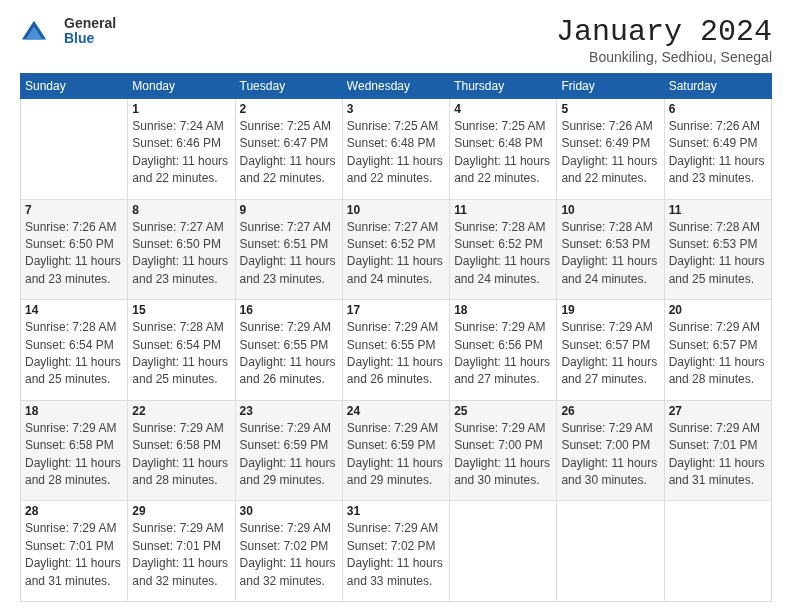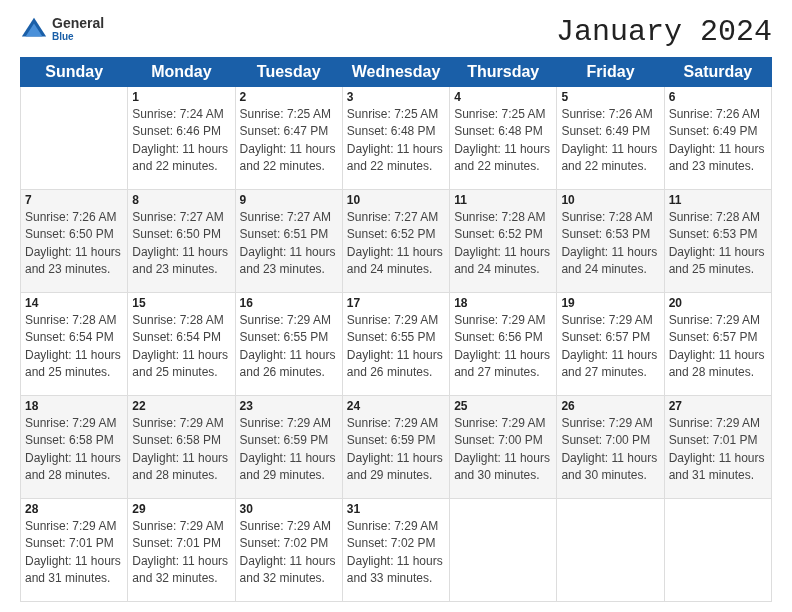--- a/index.html
+++ b/index.html
@@ -25,8 +25,8 @@
     }
     .logo {
       display: flex;
-      align-items: flex-start;
-      gap: 4px;
+      align-items: flex-end;
+      gap: 16px;
     }
     .logo-text {
       display: flex;

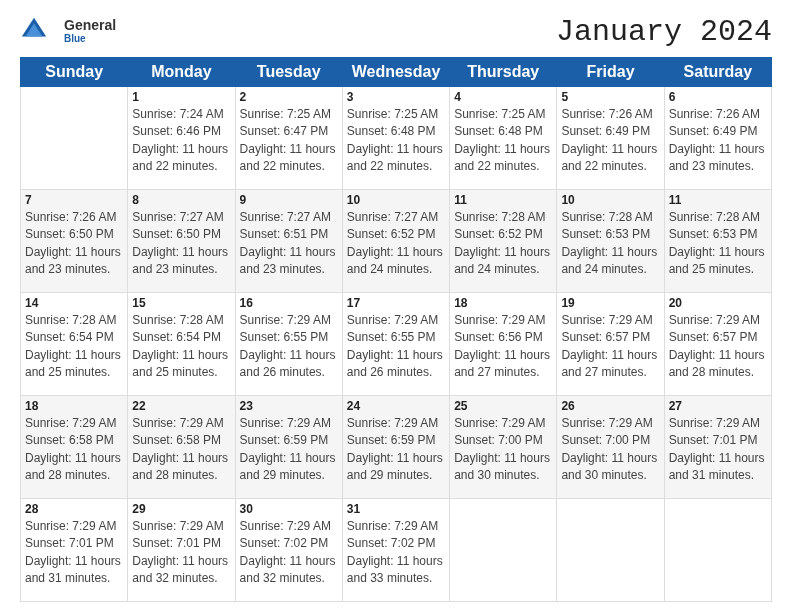--- a/index.html
+++ b/index.html
@@ -39,7 +39,7 @@
       color: #333;
     }
     .logo-blue {
-      font-size: 10px;
+      font-size: 14px;
       font-weight: bold;
       color: #1a5fa8;
     }

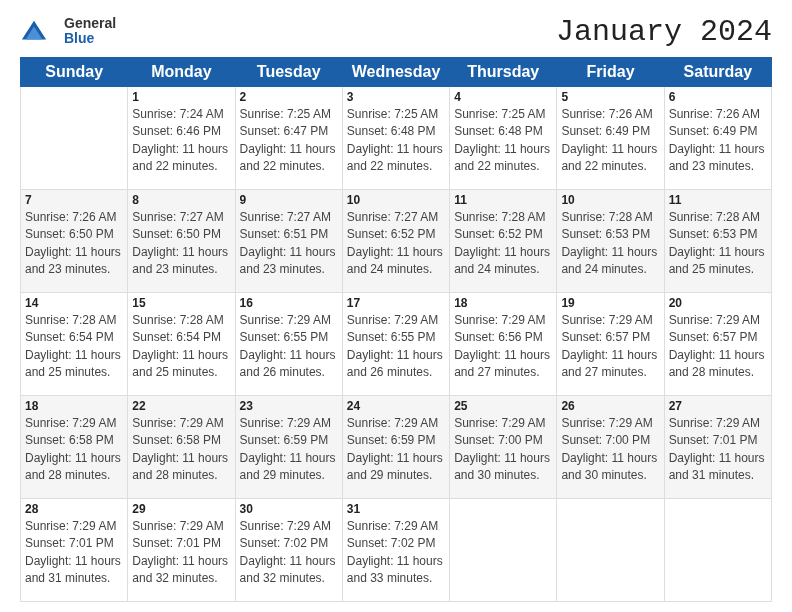--- a/index.html
+++ b/index.html
@@ -122,6 +122,7 @@
     </div>
     <div class="title-block">
       <div class="main-title">January 2024</div>
+      <div class="subtitle">Bounkiling, Sedhiou, Senegal</div>
     </div>
   </div>
 

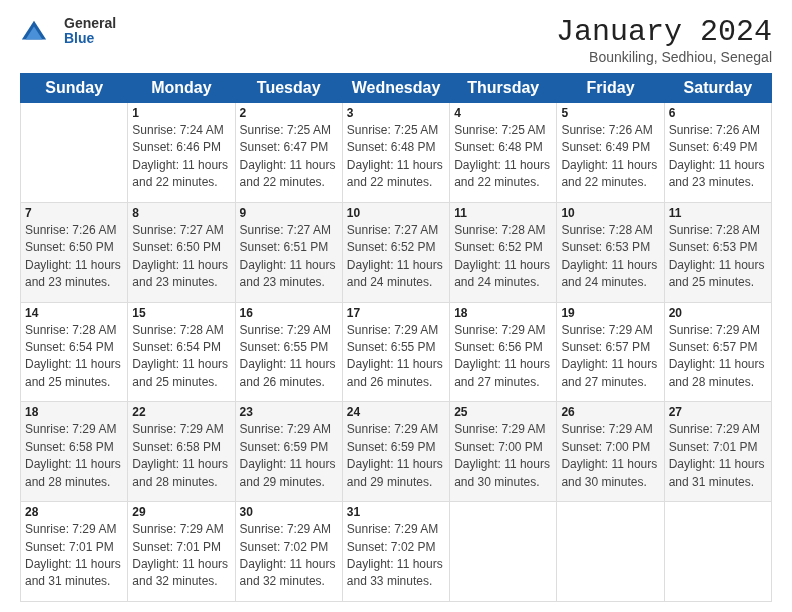--- a/index.html
+++ b/index.html
@@ -71,10 +71,10 @@
     .calendar th {
       background-color: #1a5fa8;
       color: #fff;
-      font-size: 16px;
-      font-weight: bold;
+      font-size: 12px;
+      font-weight: normal;
       padding: 5px 4px;
-      text-align: center;
+      text-align: left;
       border: 1px solid #1a5fa8;
     }
     .calendar td {

